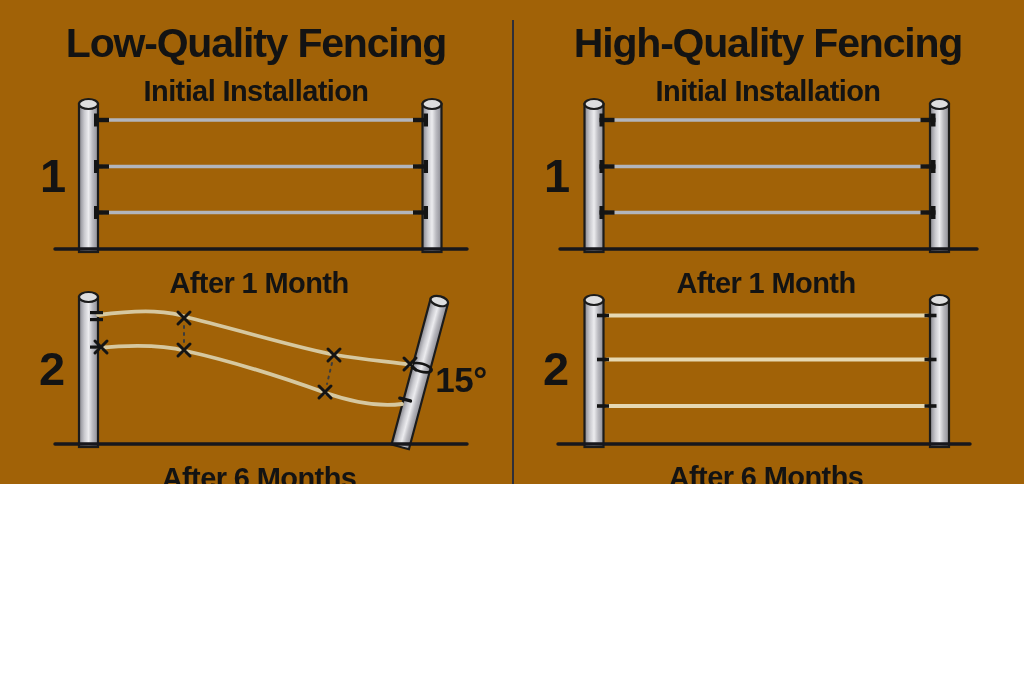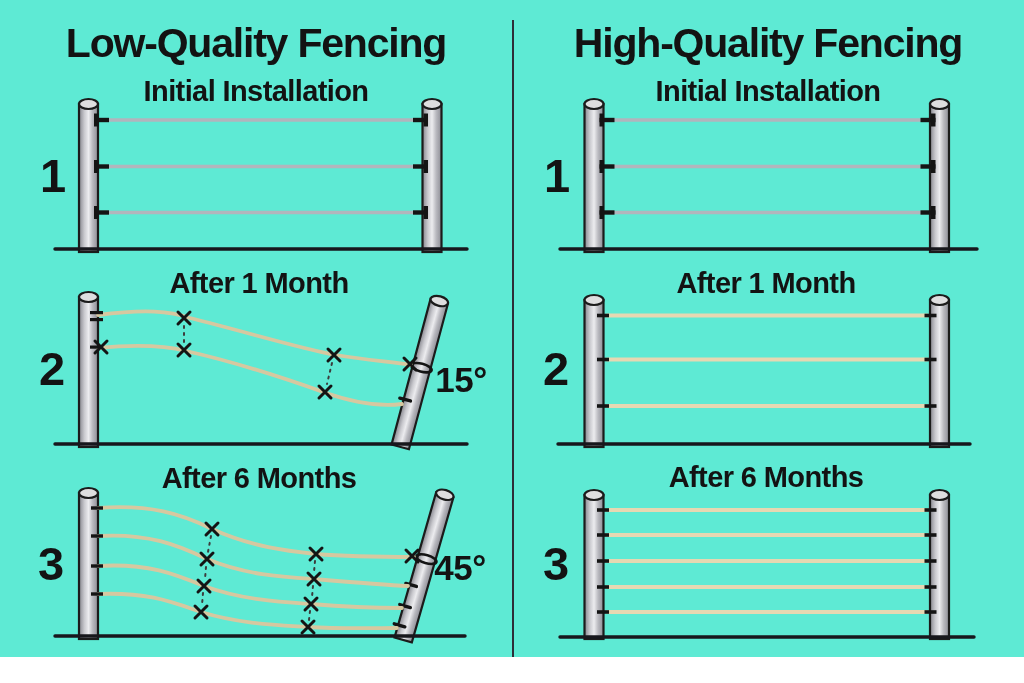--- a/index.html
+++ b/index.html
@@ -5,8 +5,8 @@
   html,body{margin:0;padding:0;}
   .canvas{
     position:relative;
-    width:1024px;height:657px;
-    background:#5eead4;
+    width:1024px;height:484px;
+    background:#a16207;
     overflow:hidden;
     font-family:"Liberation Sans",sans-serif;
     text-decoration:underline;

